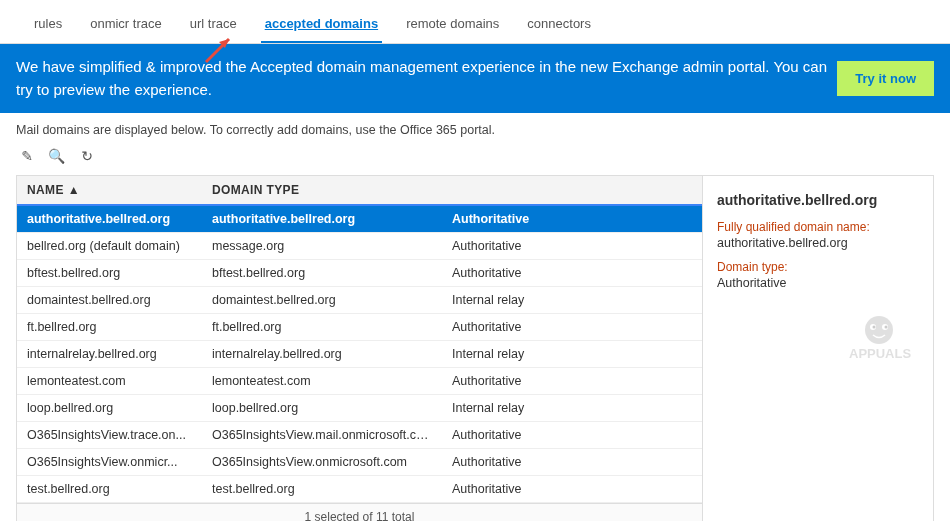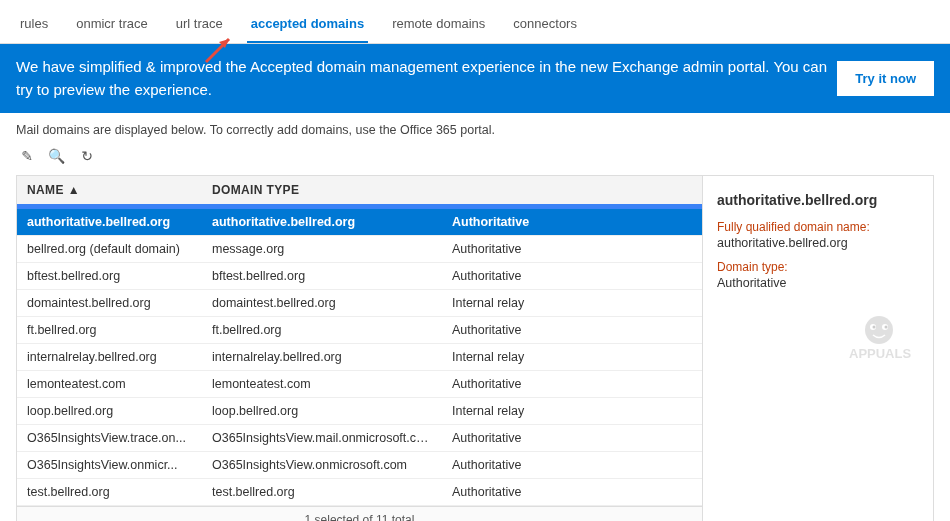--- a/index.html
+++ b/index.html
@@ -6,7 +6,7 @@
     body { font-family: 'Segoe UI', Tahoma, Geneva, Verdana, sans-serif; font-size: 13px; background: #fff; color: #333; width: 950px; height: 521px; overflow: hidden; }
 
     
-    .nav-tabs { display: flex; align-items: center; padding: 8px 16px 0 16px; border-bottom: 1px solid #ddd; background: #fff; gap: 20px; }
+    .nav-tabs { display: flex; align-items: center; padding: 8px 16px 0 30px; border-bottom: 1px solid #ddd; background: #fff; gap: 20px; }
     .nav-tab { padding: 8px 4px 10px 4px; cursor: pointer; color: #555; text-decoration: none; font-size: 13px; border-bottom: 2px solid transparent; }
     .nav-tab.active { color: #0078d4; border-bottom: 2px solid #0078d4; font-weight: 600; }
 

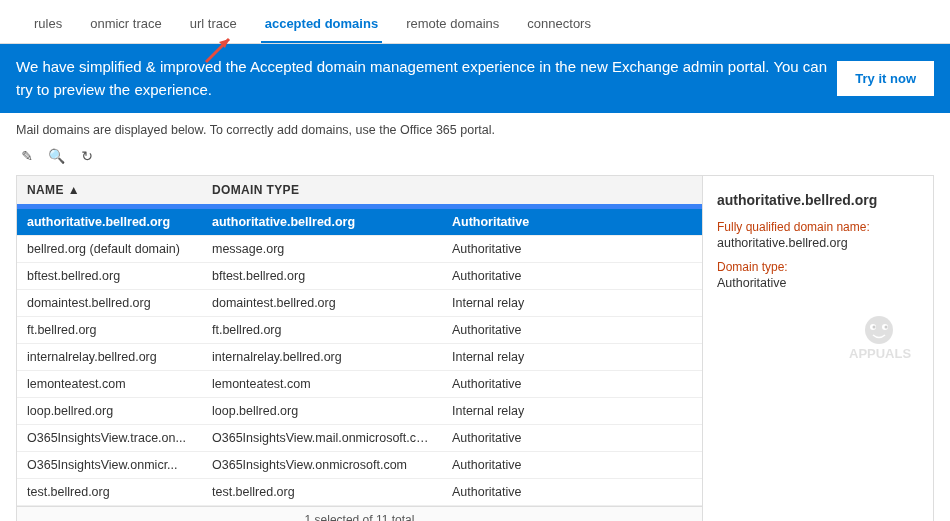--- a/index.html
+++ b/index.html
@@ -8,7 +8,7 @@
     
     .nav-tabs { display: flex; align-items: center; padding: 8px 16px 0 30px; border-bottom: 1px solid #ddd; background: #fff; gap: 20px; }
     .nav-tab { padding: 8px 4px 10px 4px; cursor: pointer; color: #555; text-decoration: none; font-size: 13px; border-bottom: 2px solid transparent; }
-    .nav-tab.active { color: #0078d4; border-bottom: 2px solid #0078d4; font-weight: 600; }
+    .nav-tab.active { color: #0078d4; border-bottom: 2px solid #0078d4; font-weight: 600; text-decoration: underline; }
 
     
     .banner { background: #0078d4; color: #fff; padding: 12px 16px; display: flex; align-items: center; justify-content: space-between; }

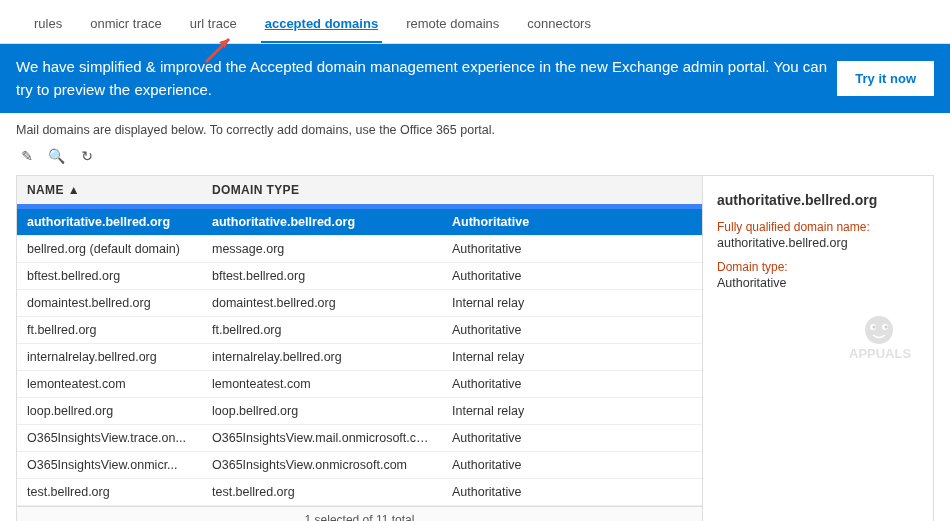--- a/index.html
+++ b/index.html
@@ -13,7 +13,7 @@
     
     .banner { background: #0078d4; color: #fff; padding: 12px 16px; display: flex; align-items: center; justify-content: space-between; }
     .banner-text { font-size: 15px; line-height: 1.5; flex: 1; }
-    .try-now-btn { background: #ffffff; color: #0078d4; border: none; padding: 10px 18px; font-size: 13px; font-weight: 600; cursor: pointer; white-space: nowrap; min-width: 80px; }
+    .try-now-btn { background: #bef264; color: #0078d4; border: none; padding: 10px 18px; font-size: 13px; font-weight: 600; cursor: pointer; white-space: nowrap; min-width: 80px; }
 
     
     .content { padding: 10px 16px; }

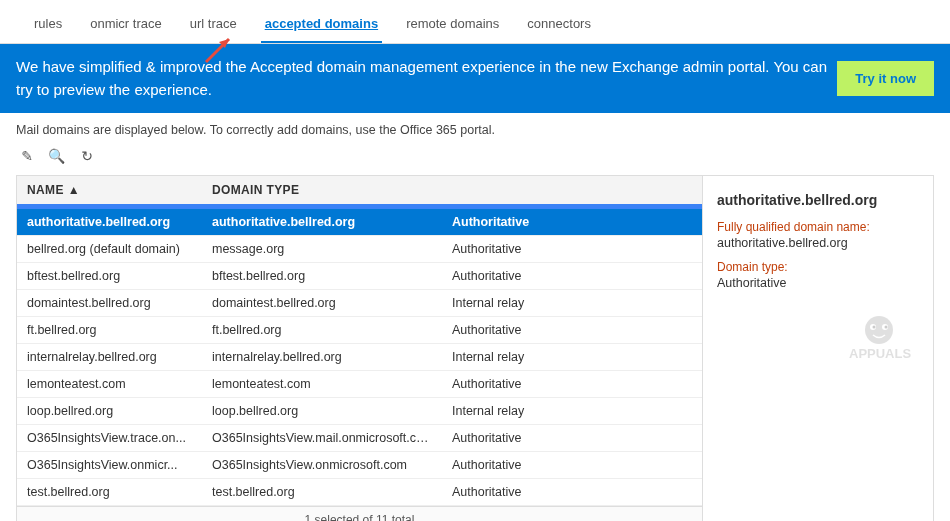--- a/index.html
+++ b/index.html
@@ -28,7 +28,7 @@
 
     
     .table-container { flex: 1; overflow: hidden; border-right: 1px solid #ddd; }
-    .table-header { display: flex; background: #f4f4f4; border-bottom: 5px solid #3b82f6; }
+    .table-header { display: flex; background: #f4f4f4; border-bottom: 2px solid #3b82f6; }
     .th { padding: 7px 10px; font-size: 12px; font-weight: 600; color: #333; text-transform: uppercase; letter-spacing: 0.03em; }
     .th-name { width: 185px; display: flex; align-items: center; gap: 4px; }
     .th-domain { width: 240px; }

